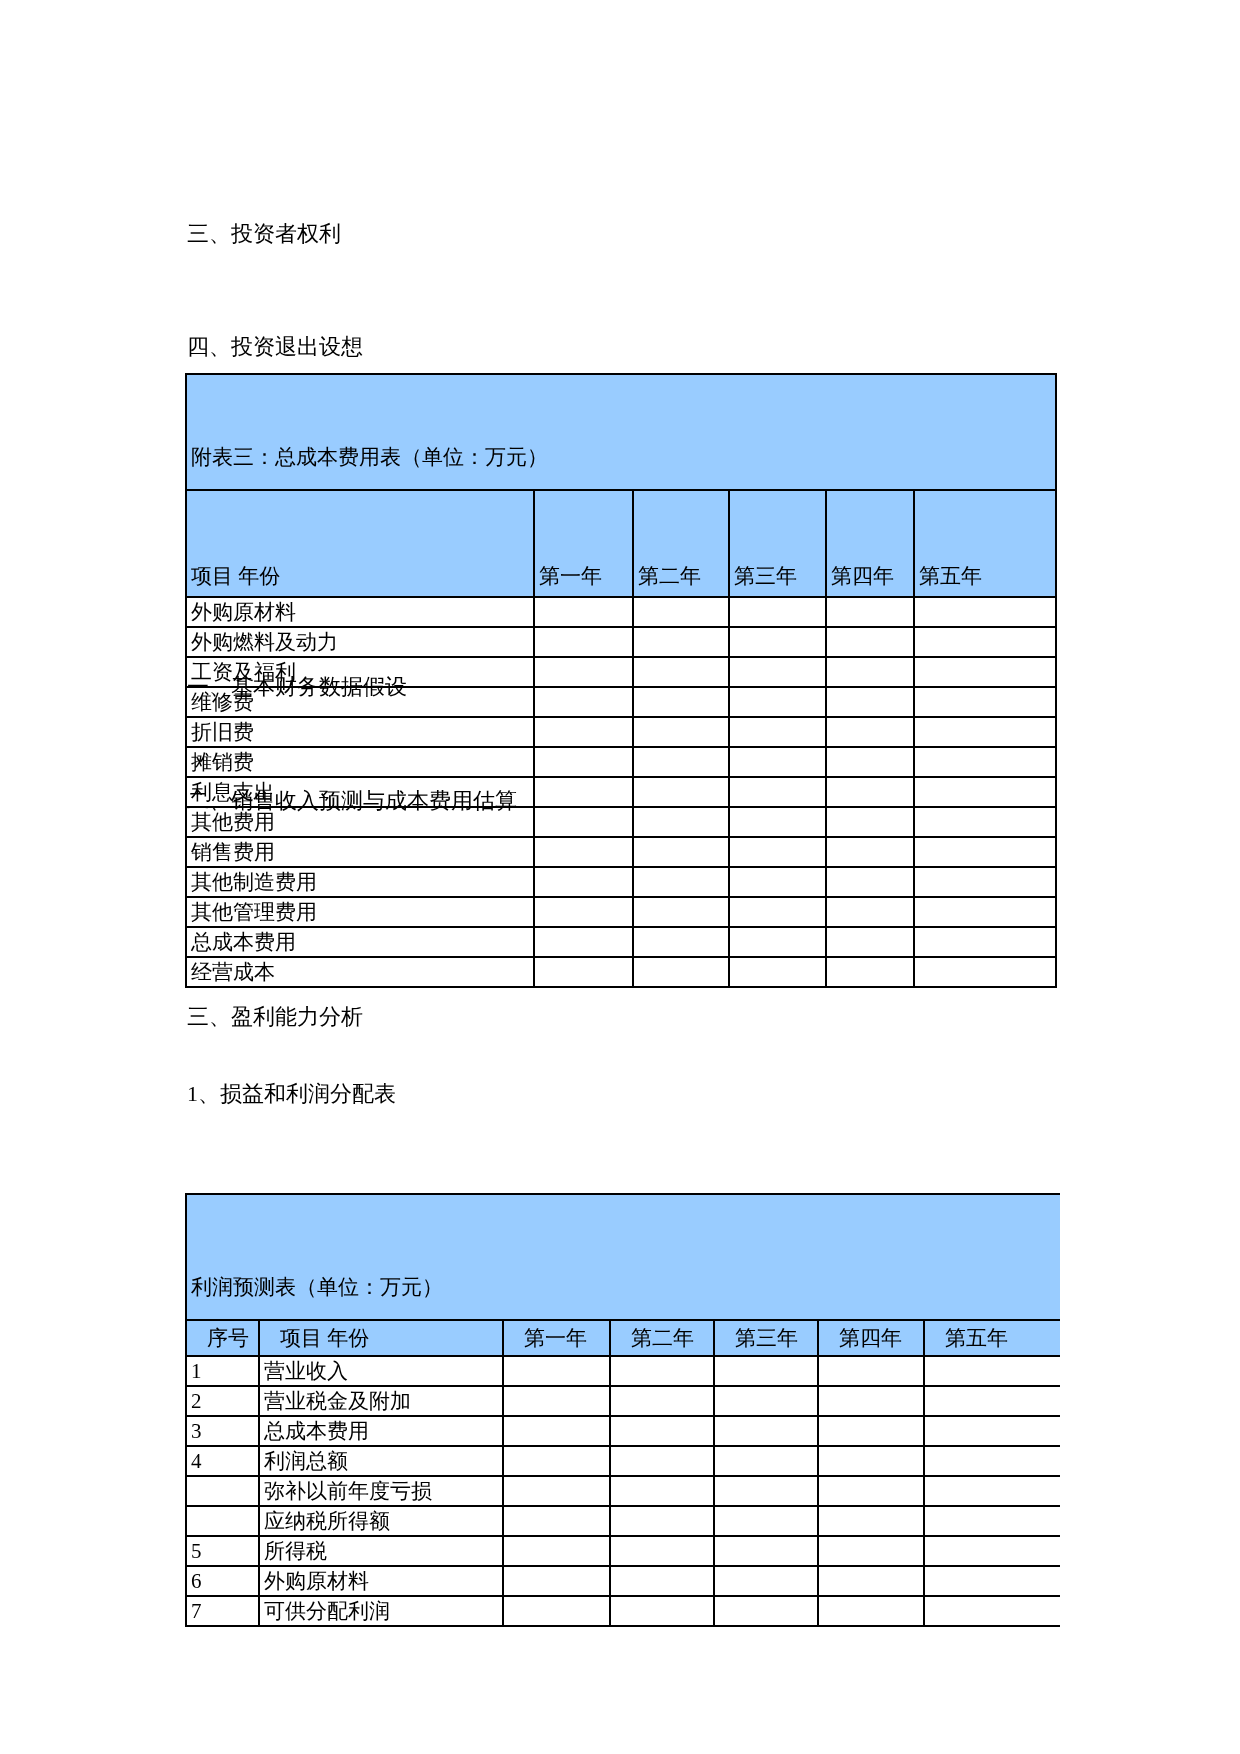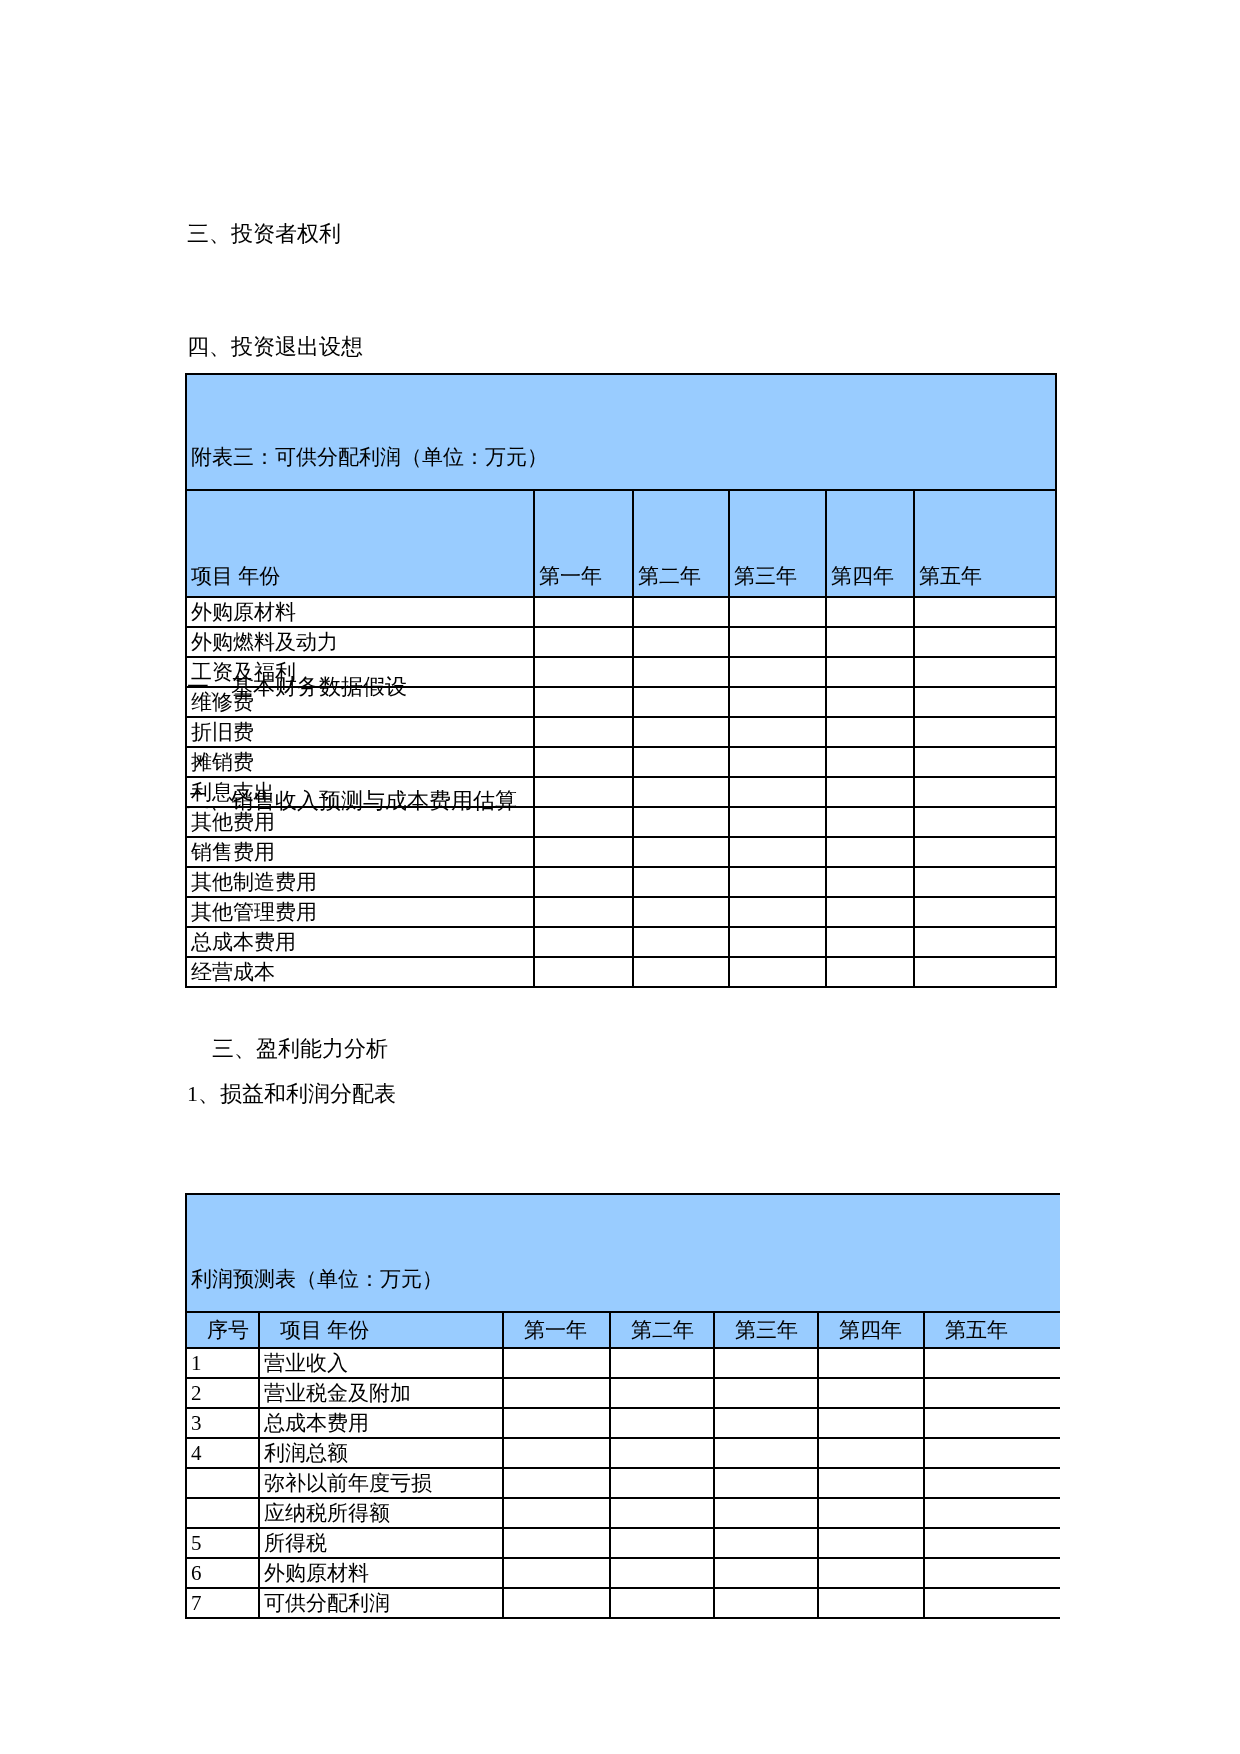--- a/index.html
+++ b/index.html
@@ -83,7 +83,7 @@
     </colgroup>
     <thead>
       <tr>
-        <td class="banner" colspan="6">附表三：可供分配利润（单位：万元）</td>
+        <td class="banner" colspan="6">附表三：总成本费用表（单位：万元）</td>
       </tr>
       <tr class="hdr">
         <td>项目 年份</td>

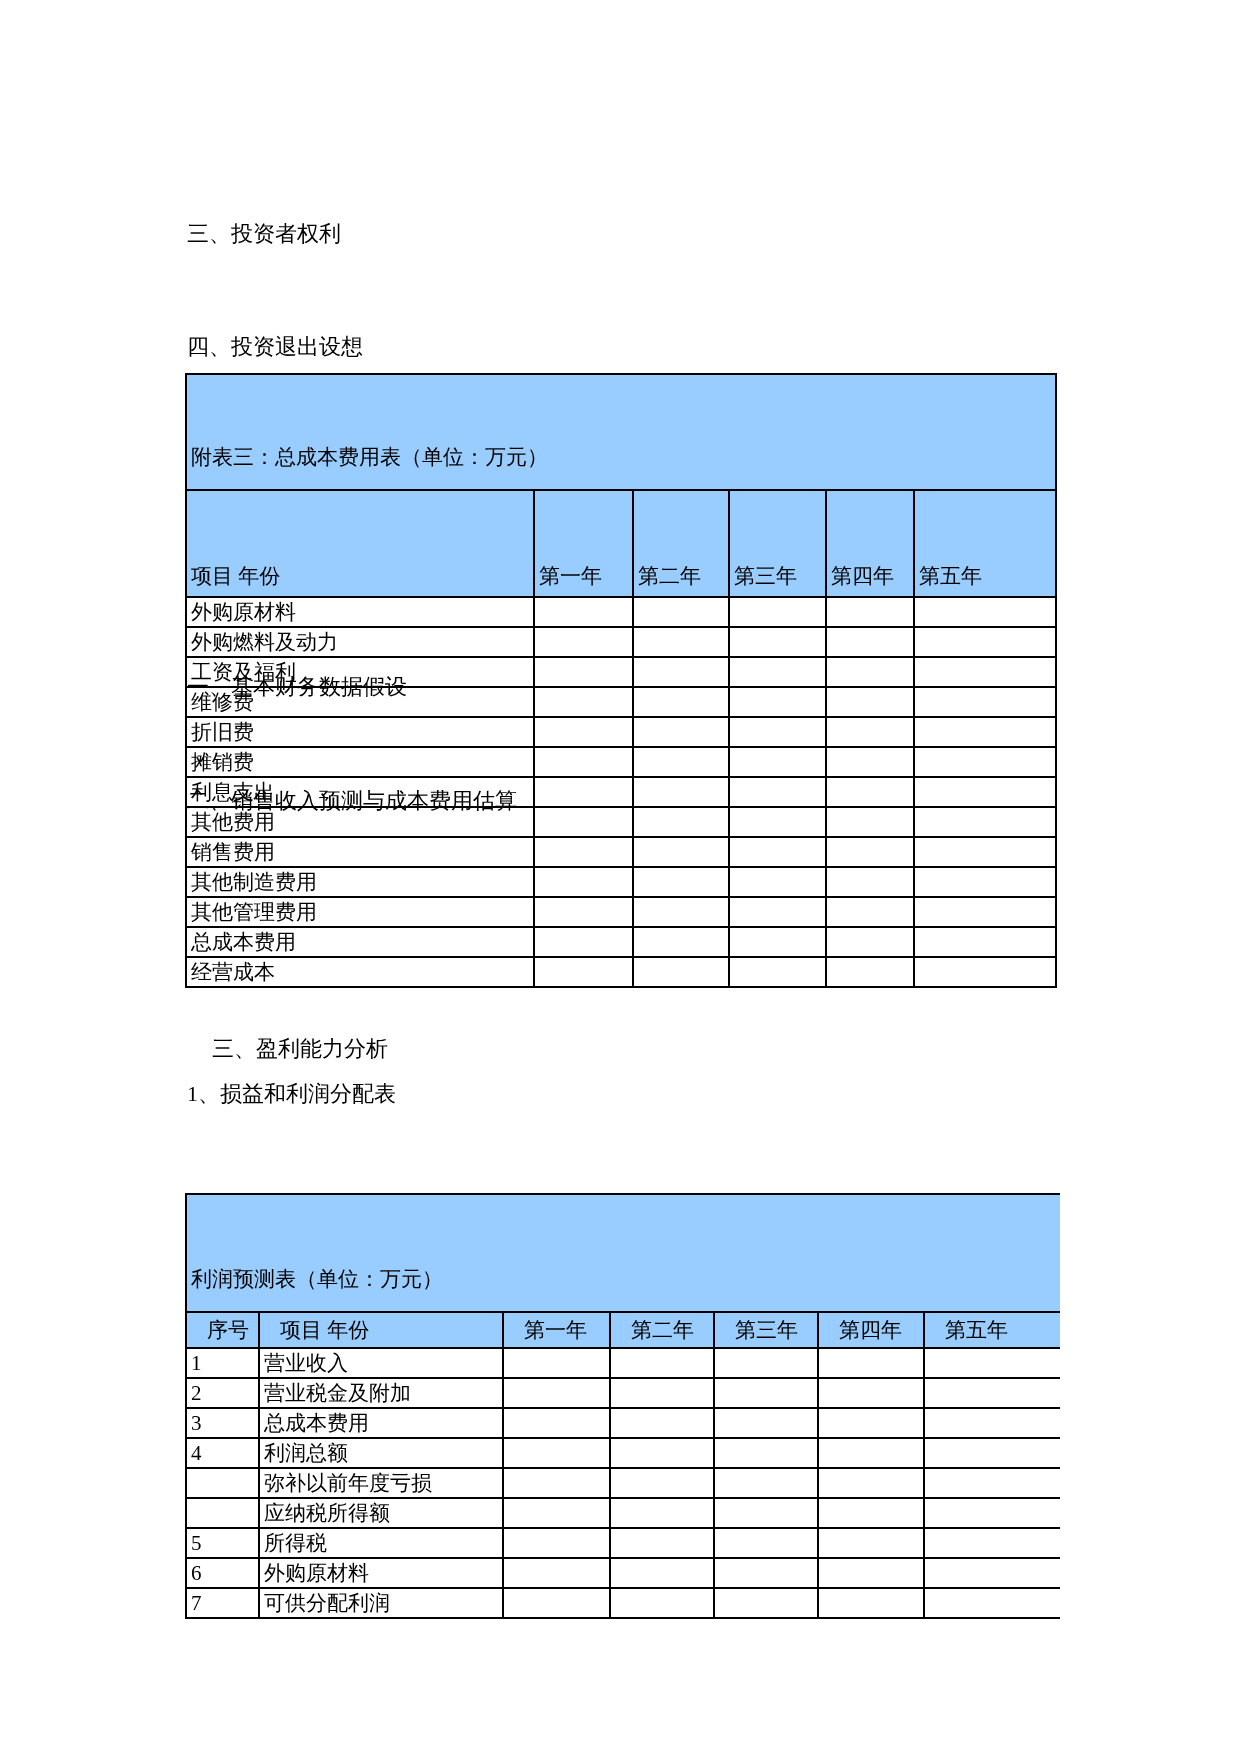--- a/index.html
+++ b/index.html
@@ -20,7 +20,7 @@
     position:absolute;left:187px;
     font-size:22px;line-height:26px;white-space:pre;
   }
-  .sec-heading.s1{top:1036px;margin-left:25px;}
+  .sec-heading.s1{top:1004px;}
   .sec-heading.s2{top:1081px;}
 
   table.tbl{

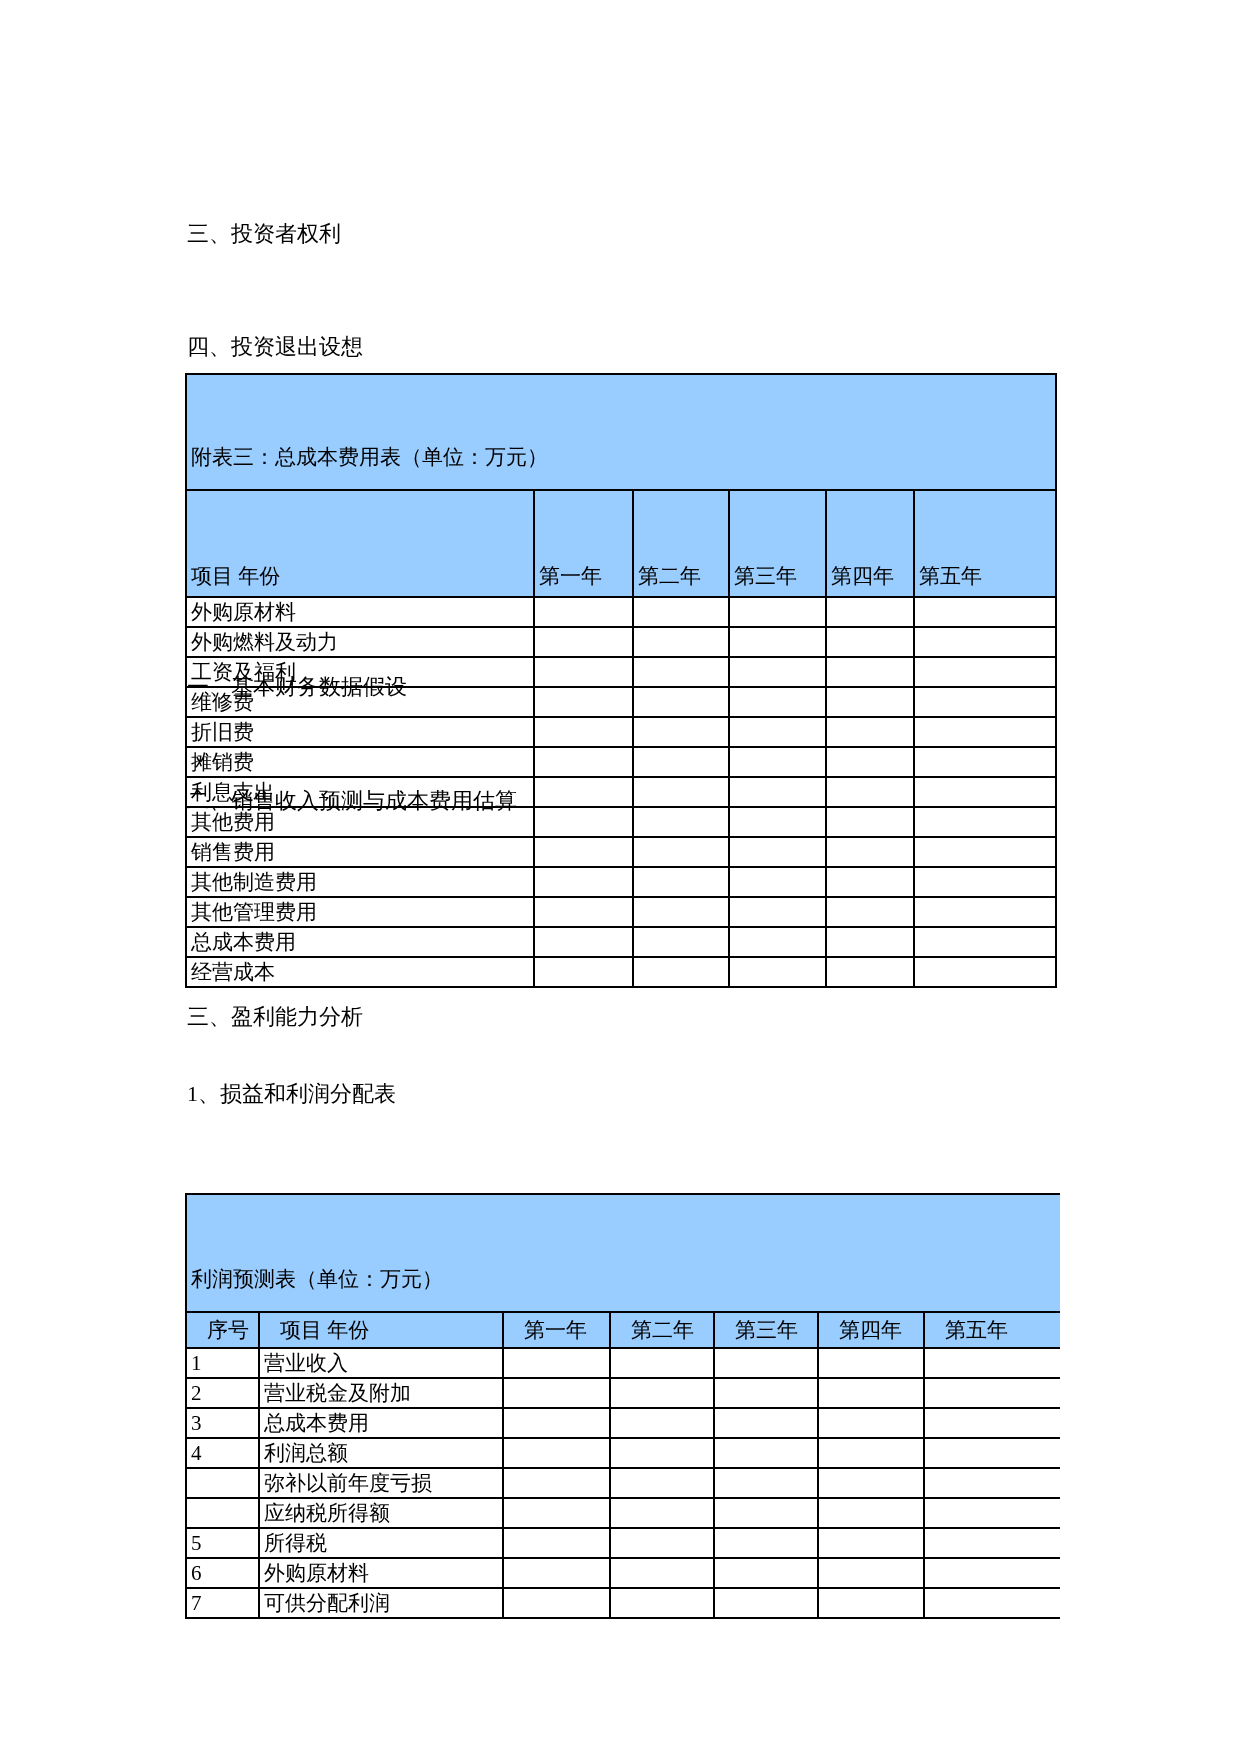--- a/index.html
+++ b/index.html
@@ -50,7 +50,7 @@
   .t2{left:185px;top:1193px;width:880px;}
   .t2 .banner{
     height:98px;background:var(--hdr-bg);
-    vertical-align:bottom;padding:0 0 18px 4px;
+    vertical-align:bottom;padding:8px 0 18px 4px;
   }
   .t2 tr.hdr td{
     height:34px;background:var(--hdr-bg);

